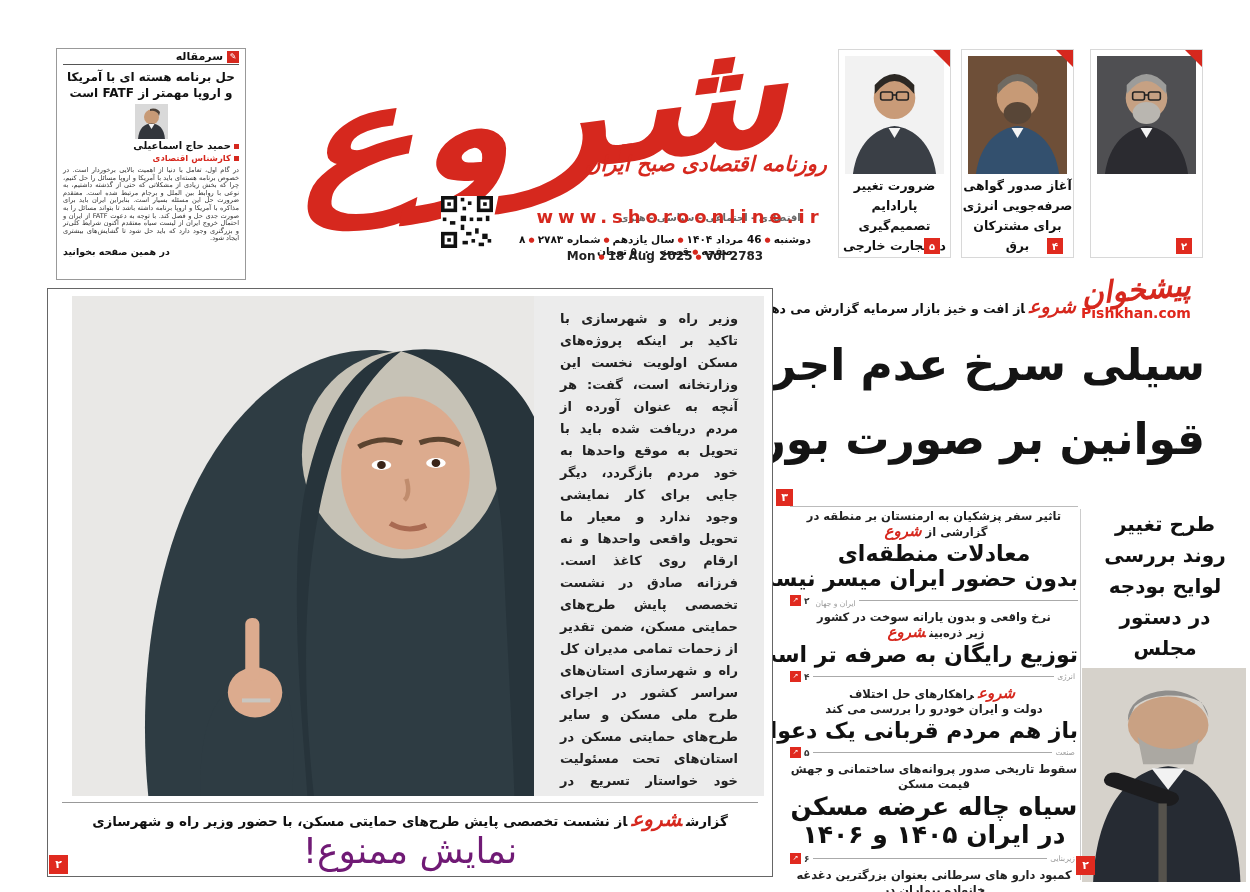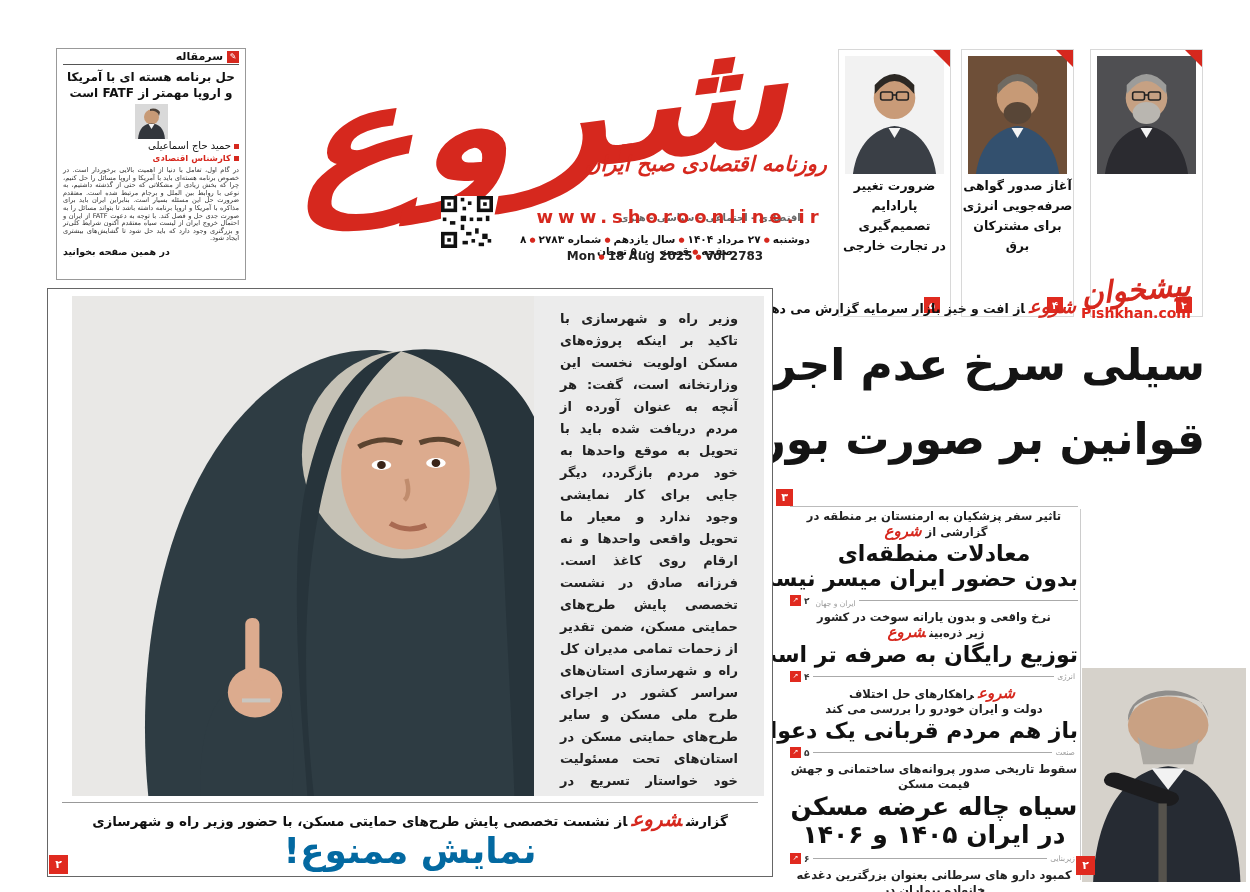--- a/index.html
+++ b/index.html
@@ -14,7 +14,7 @@
   .ed-icon { width: 12px; height: 12px; background: #d6281e; color:#fff; font-size: 8px; line-height: 12px; text-align:center; flex: 0 0 auto; }
   .ed-title { font-size: 12px; font-weight: bold; text-align: center; line-height: 16px; margin-top: 4px; color:#111; }
   .ed-photo { width: 33px; height: 35px; margin: 3px auto 0; display:block; }
-  .ed-name { text-align: right; font-size: 10px; font-weight: normal; color:#111; line-height: 13px; }
+  .ed-name { text-align: right; font-size: 10px; font-weight: bold; color:#111; line-height: 13px; }
   .ed-role { text-align: right; font-size: 8.5px; font-weight: bold; color: #d6281e; line-height: 12px; }
   .sq { display:inline-block; width: 5px; height: 5px; background:#d6281e; margin-left: 3px; vertical-align: middle; }
   .ed-body { font-size: 6.6px; line-height: 7.6px; text-align: justify; color: #333; margin-top: 3px; }

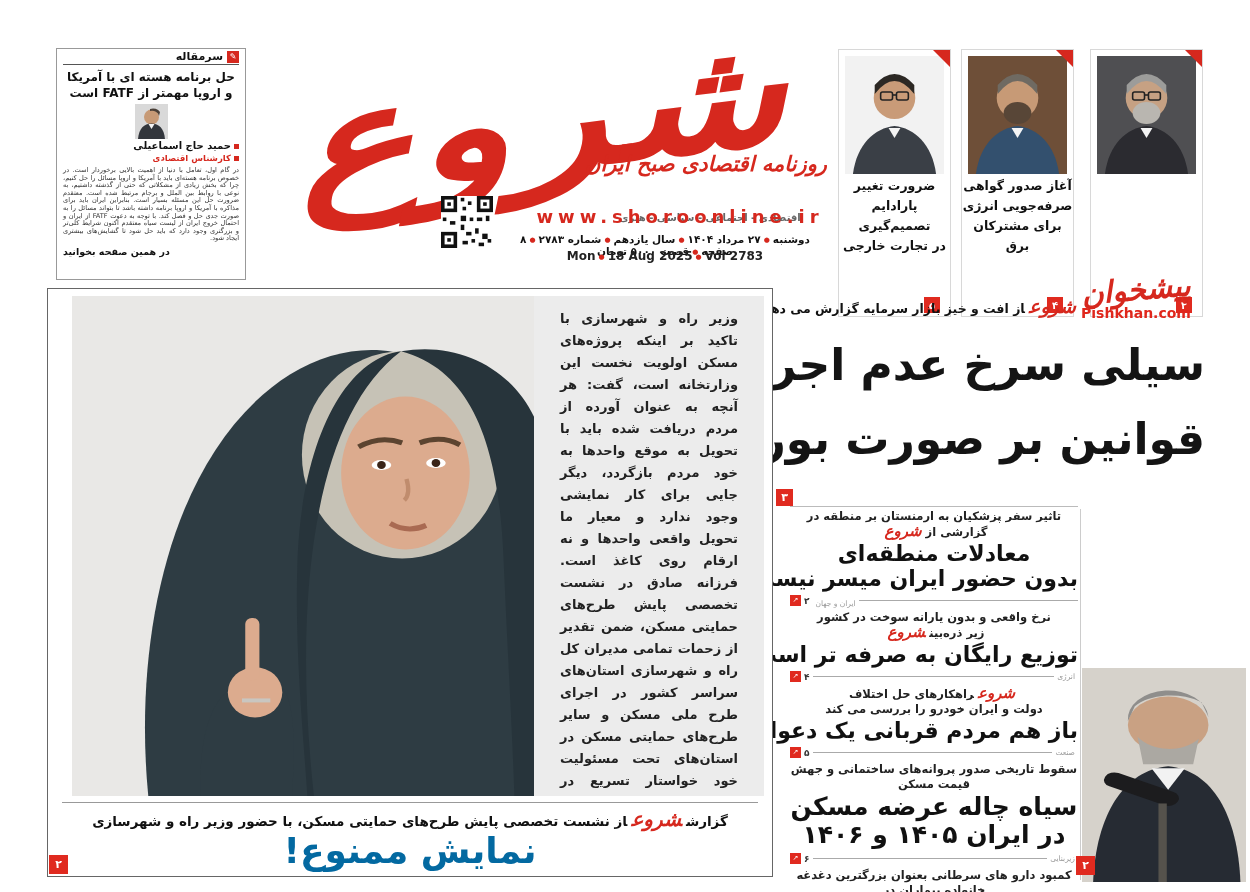--- a/index.html
+++ b/index.html
@@ -33,7 +33,7 @@
 
   
   #topStories { left: 838px; top: 49px; width: 366px; height: 209px; }
-  .tcard { position: absolute; top: 0; width: 113px; height: 268px; background: #fff; border: 1px solid #d8d8d8; }
+  .tcard { position: absolute; top: 0; width: 113px; height: 209px; background: #fff; border: 1px solid #d8d8d8; }
   .tri { position: absolute; top: 0; right: 0; width: 0; height: 0; border-top: 17px solid #d6281e; border-left: 17px solid transparent; }
   .tphoto { margin: 6px 6px 2px; height: 118px; overflow: hidden; }
   .tphoto svg { width: 100%; height: 100%; display: block; }

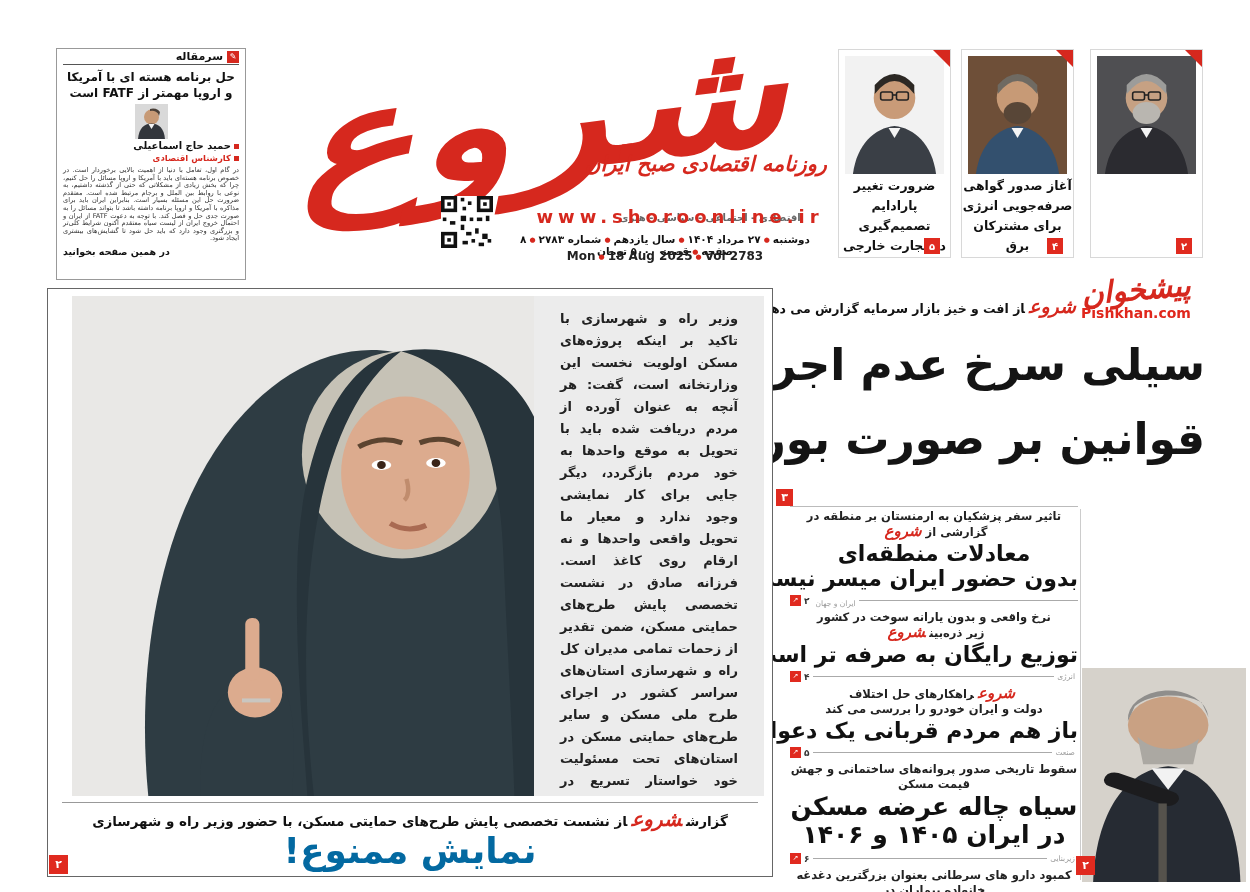--- a/index.html
+++ b/index.html
@@ -115,7 +115,7 @@
   <div class="abs tagline">روزنامه اقتصادی صبح ایران</div>
   <div class="abs fields">اقتصادی - اجتماعی - سیاسی - هنری</div>
   <div class="abs url">www.shoroonline.ir</div>
-  <div class="abs date-fa" id="dateFa"><span>دوشنبه</span><span class="dot">●</span><span>۲۷ مرداد ۱۴۰۴</span><span class="dot">●</span><span>سال یازدهم</span><span class="dot">●</span><span>شماره ۲۷۸۳</span><span class="dot">●</span><span>۸ صفحه</span><span class="dot">●</span><span>قیمت ۵۰۰۰ تومان</span></div>
+  <div class="abs date-fa" id="dateFa"><span>دوشنبه</span><span class="dot">●</span><span>46 مرداد ۱۴۰۴</span><span class="dot">●</span><span>سال یازدهم</span><span class="dot">●</span><span>شماره ۲۷۸۳</span><span class="dot">●</span><span>۸ صفحه</span><span class="dot">●</span><span>قیمت ۵۰۰۰ تومان</span></div>
   <div class="abs date-en" id="dateEn"><span>Mon</span><span class="dot">●</span><span>18 Aug 2025</span><span class="dot">●</span><span>Vol 2783</span></div>
   <svg class="abs qr" viewBox="0 0 29 29">
     <rect width="29" height="29" fill="#fff"></rect>

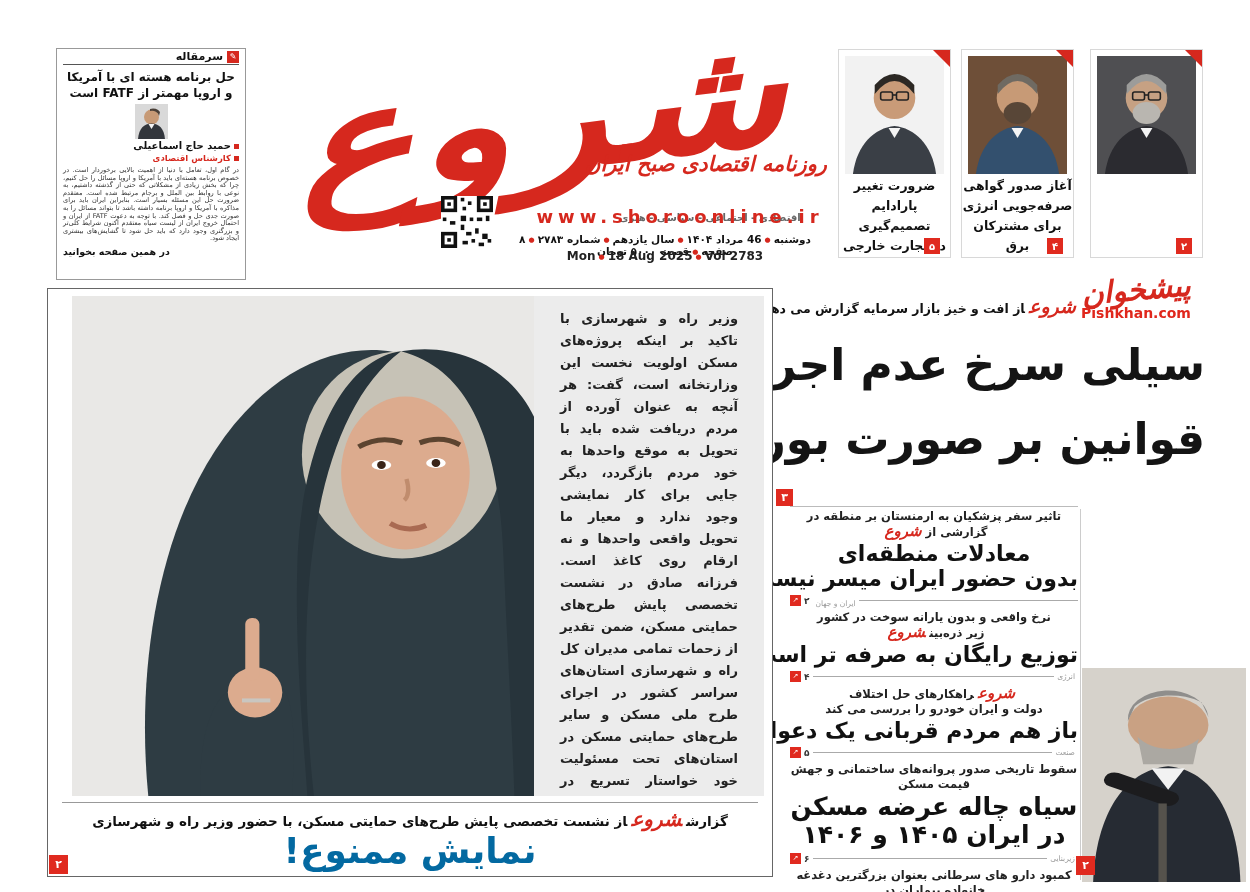--- a/index.html
+++ b/index.html
@@ -277,6 +277,13 @@
     </div>
 
   <div class="abs vline"></div>
+  <div class="abs sidebar" id="sbHead">
+      <div class="sb-line">طرح تغییر</div>
+      <div class="sb-line">روند بررسی</div>
+      <div class="sb-line">لوایح بودجه</div>
+      <div class="sb-line">در دستور</div>
+      <div class="sb-line">مجلس</div>
+    </div>
   <div class="abs sb-photo">
     <svg viewBox="0 0 118 218" preserveAspectRatio="none">
       <rect width="118" height="218" fill="#d6d2cb"></rect>

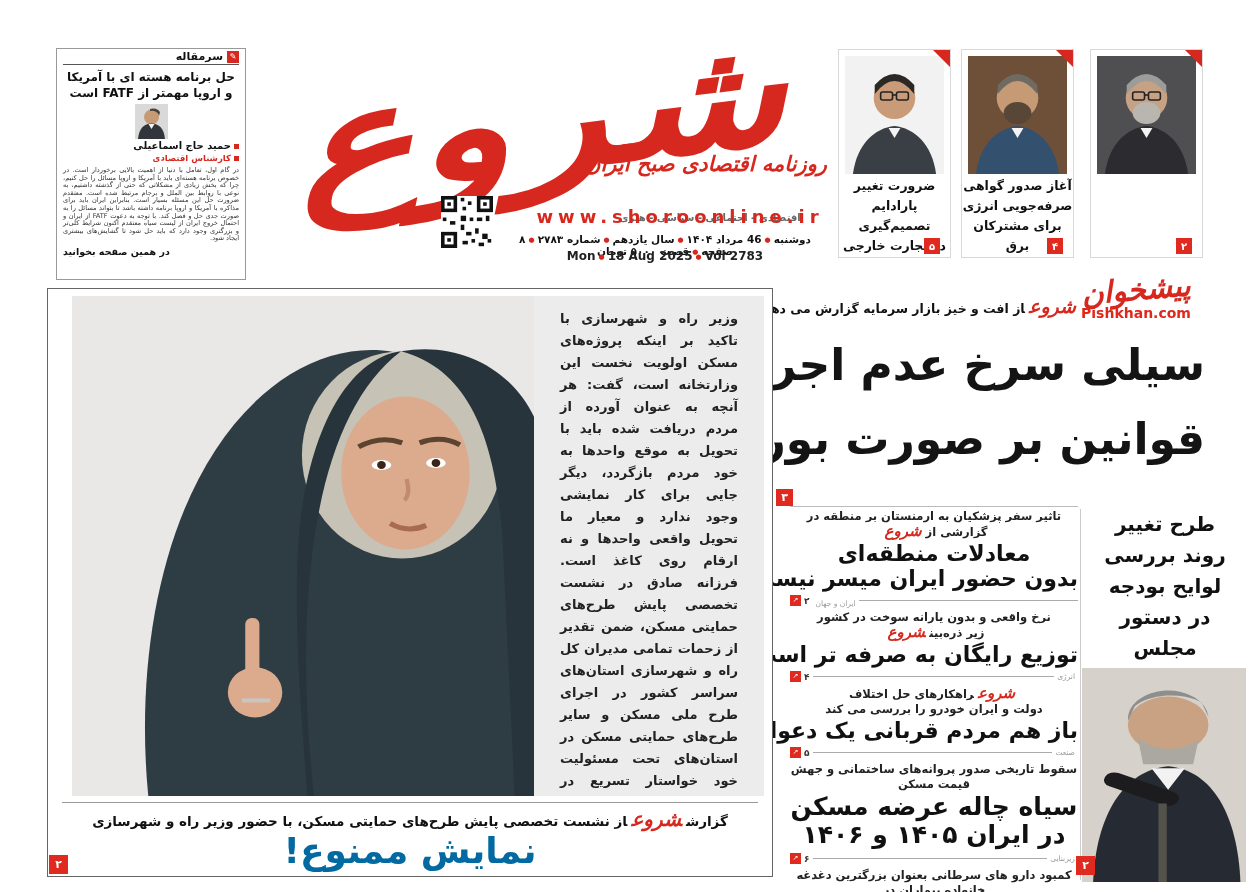--- a/index.html
+++ b/index.html
@@ -83,7 +83,7 @@
   .f-line { position: absolute; left: 14px; right: 14px; top: 513px; border-top: 1px solid #999; }
   .f-caption { position: absolute; left: 0; right: 0; top: 518px; text-align: center; font-size: 13.5px; font-weight: bold; color: #111; }
   .f-caption .slogo { font-size: 20px; }
-  .f-headline { position: absolute; left: 0; right: 0; top: 540px; text-align: center; font-size: 36px; line-height: 44px; font-weight: bold; color: #0369a1; }
+  .f-headline { position: absolute; left: 0; right: 0; top: 540px; text-align: center; font-size: 36px; line-height: 44px; font-weight: normal; color: #701a75; }
 
   .slogo { color: #d6281e; font-weight: bold; font-style: italic; margin: 0 4px; font-size: 1.1em; }
 </style>

